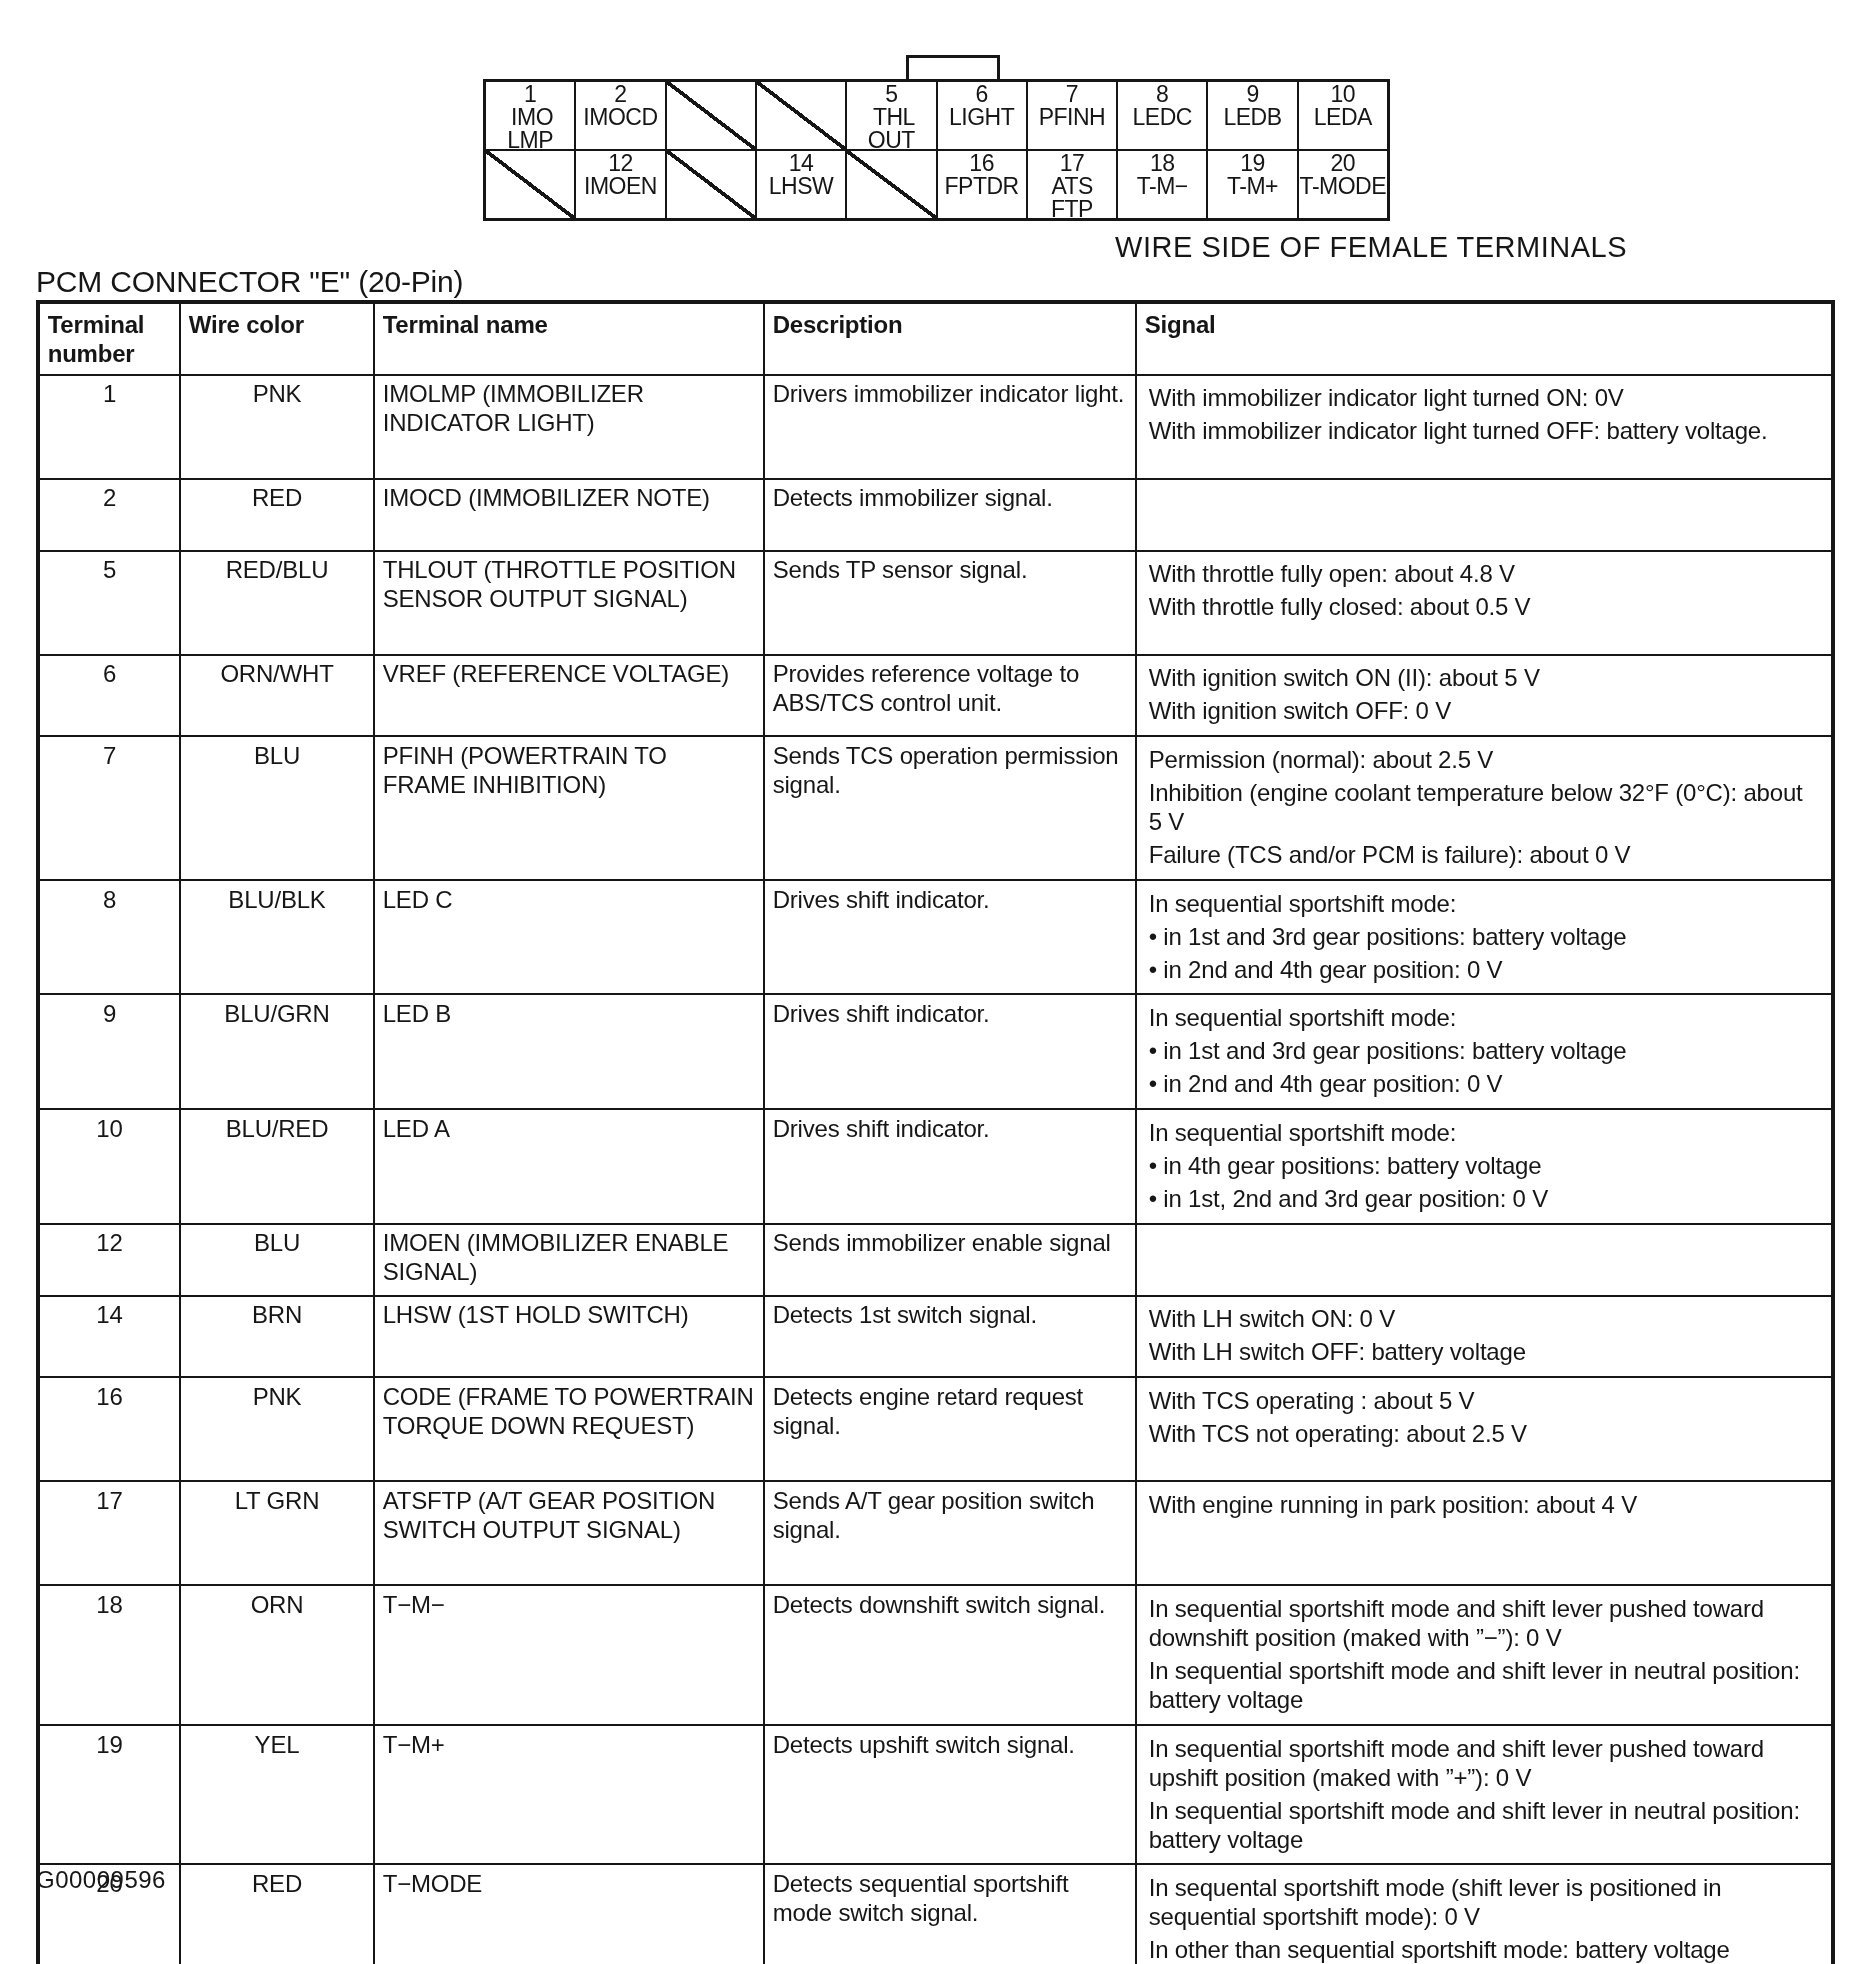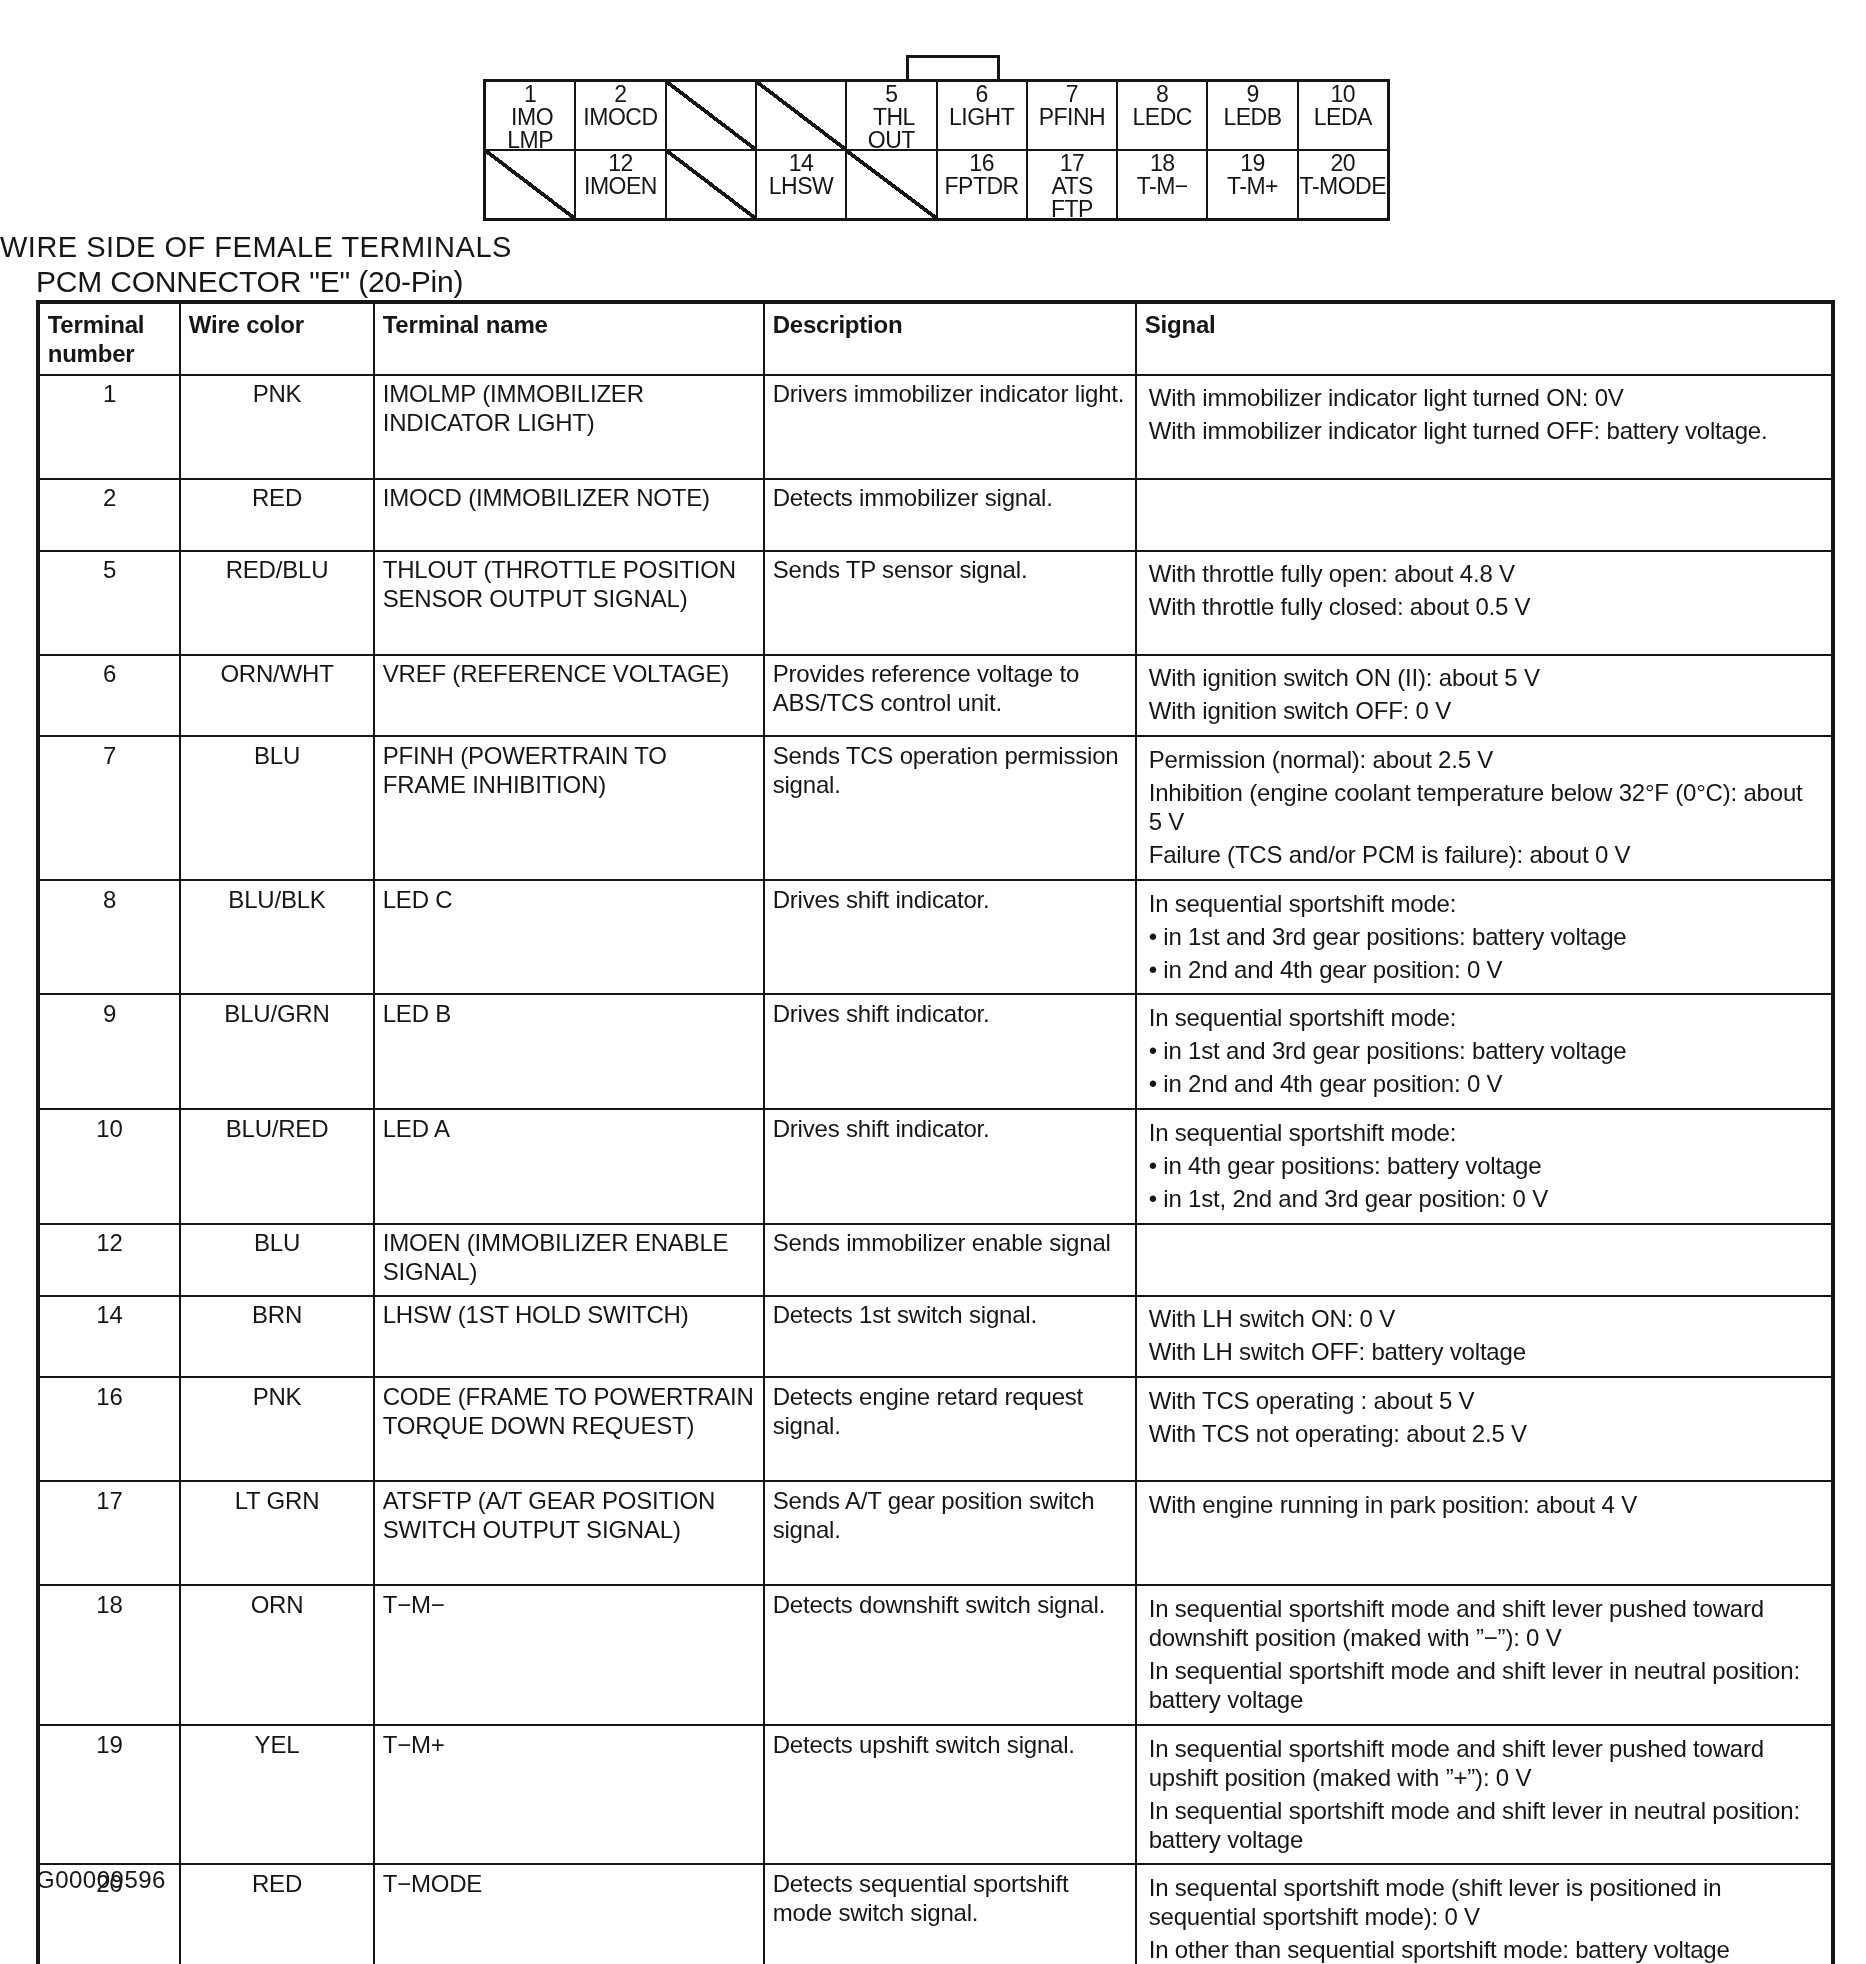--- a/index.html
+++ b/index.html
@@ -52,7 +52,7 @@
 
   .diagram-caption{
     position:absolute;left:0;top:231px;width:1627px;
-    text-align:left;font-size:29px;letter-spacing:0.5px;
+    text-align:right;font-size:29px;letter-spacing:0.5px;
   }
 
   .headline{

